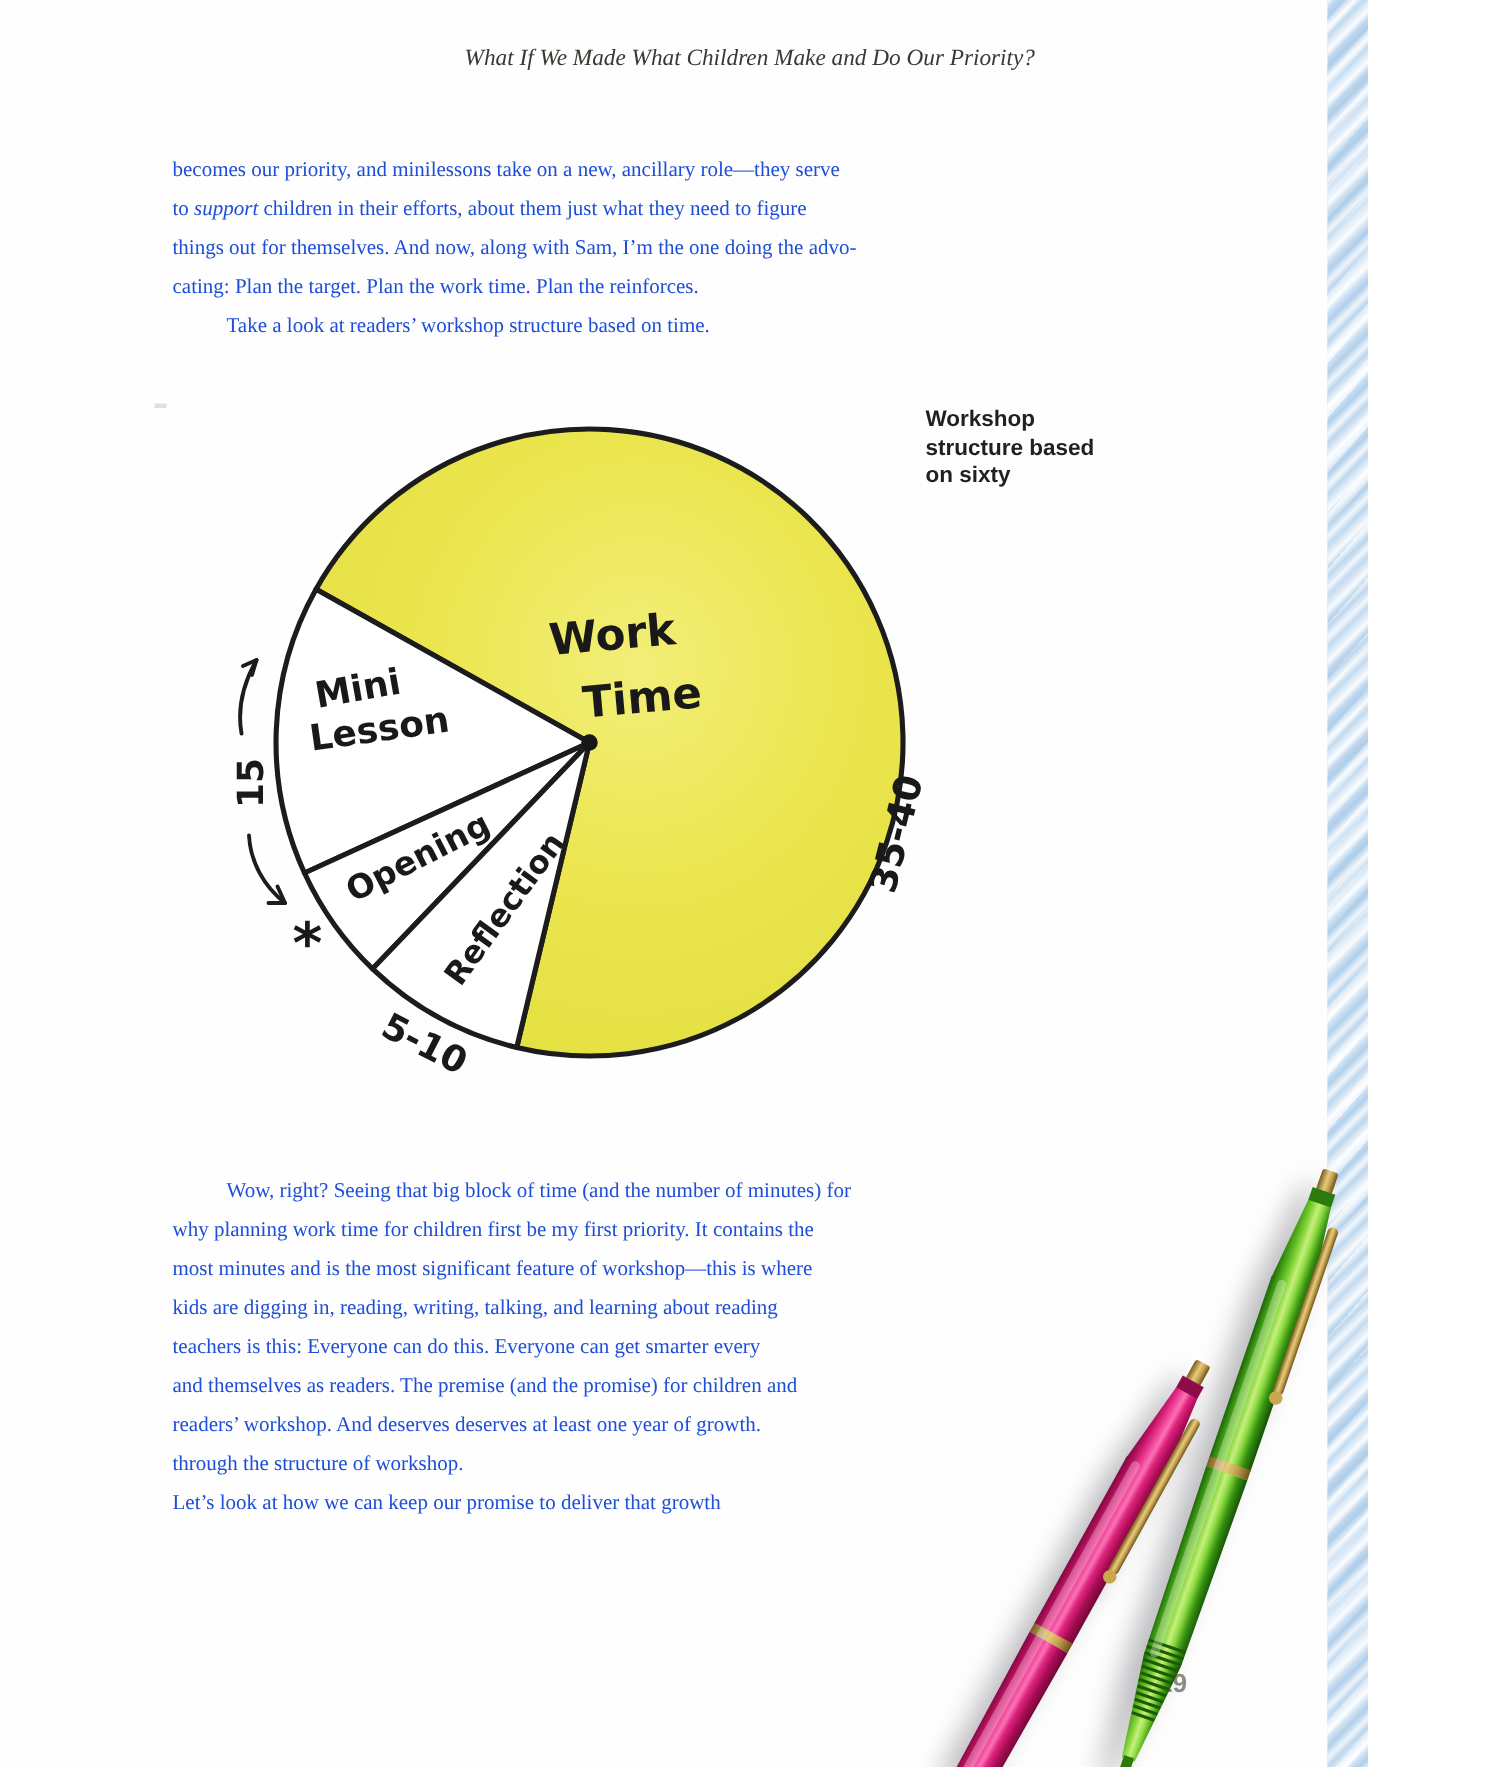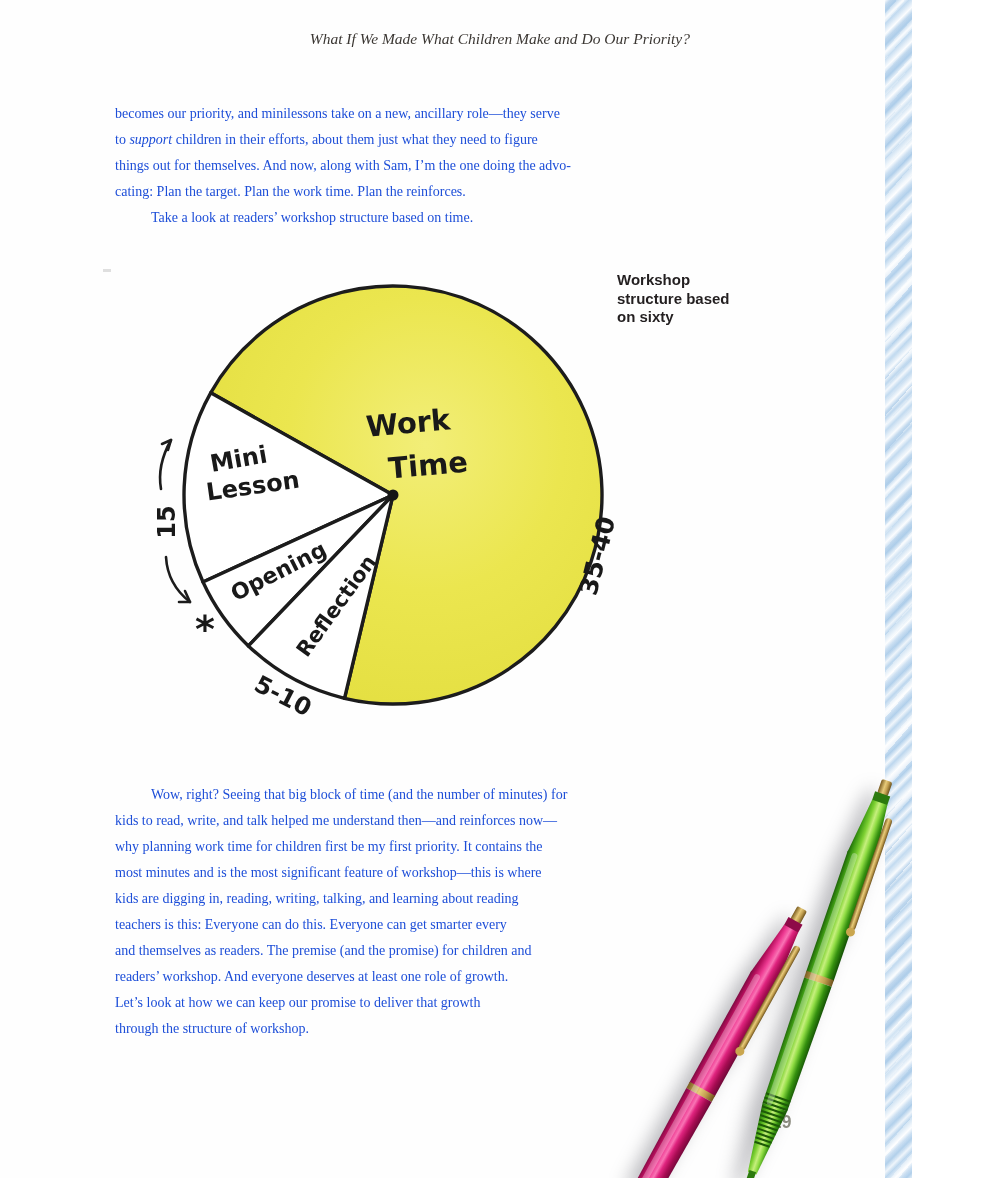--- a/index.html
+++ b/index.html
@@ -109,7 +109,6 @@
 
   <div class="para para2">
     <div class="line indent">Wow, right? Seeing that big block of time (and the number of minutes) for</div>
-    <div class="line">kids to read, write, and talk helped me understand then—and reinforces now—</div>
     <div class="line">why planning work time for children first be my first priority. It contains the</div>
     <div class="line">most minutes and is the most significant feature of workshop—this is where</div>
     <div class="line">kids are digging in, reading, writing, talking, and learning about reading</div>

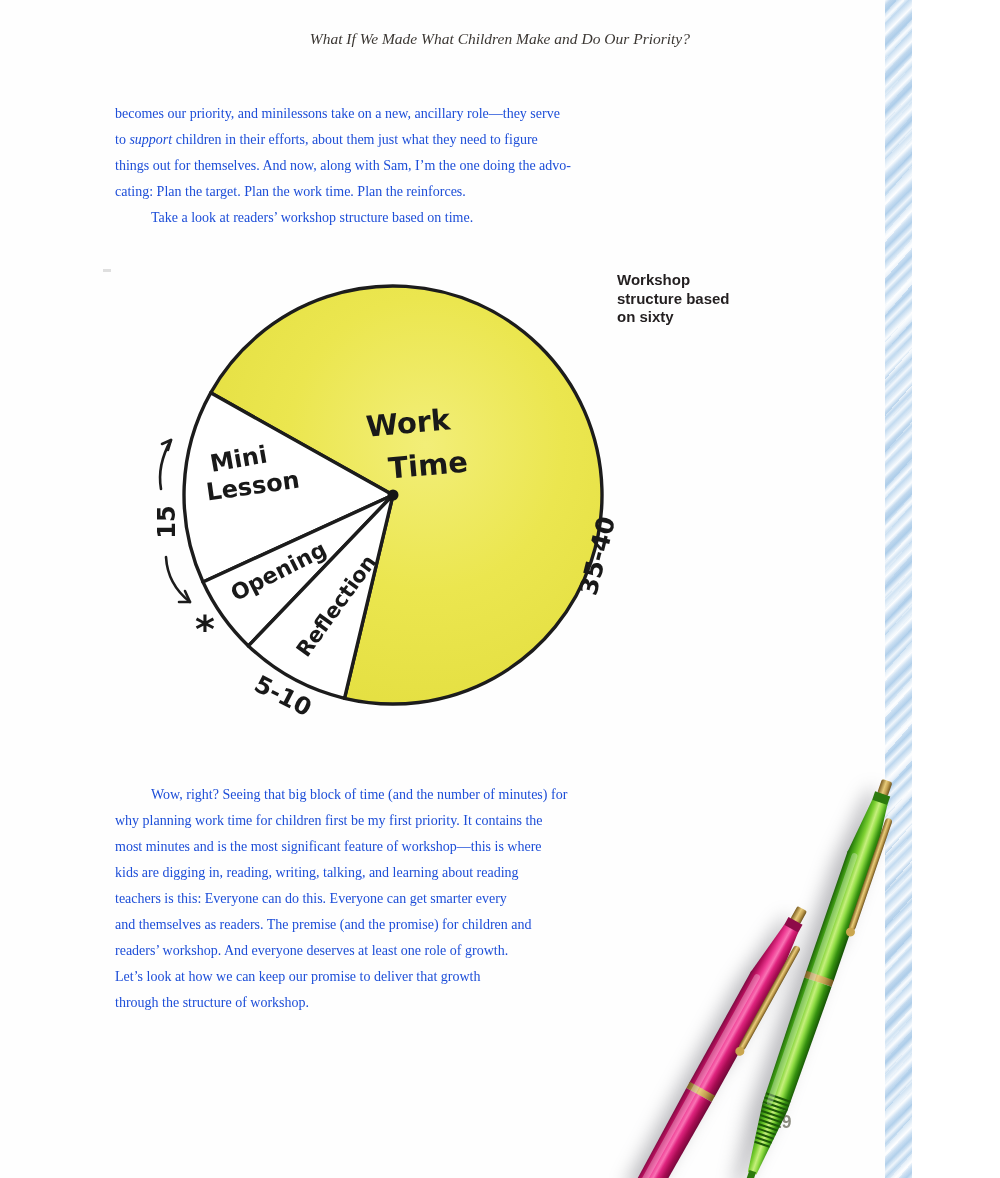--- a/index.html
+++ b/index.html
@@ -114,7 +114,7 @@
     <div class="line">kids are digging in, reading, writing, talking, and learning about reading</div>
     <div class="line">teachers is this: Everyone can do this. Everyone can get smarter every</div>
     <div class="line">and themselves as readers. The premise (and the promise) for children and</div>
-    <div class="line">readers’ workshop. And everyone deserves at least one role of growth.</div>
+    <div class="line">readers’ workshop. And deserves deserves at least one year of growth.</div>
     <div class="line">Let’s look at how we can keep our promise to deliver that growth</div>
     <div class="line">through the structure of workshop.</div>
   </div>

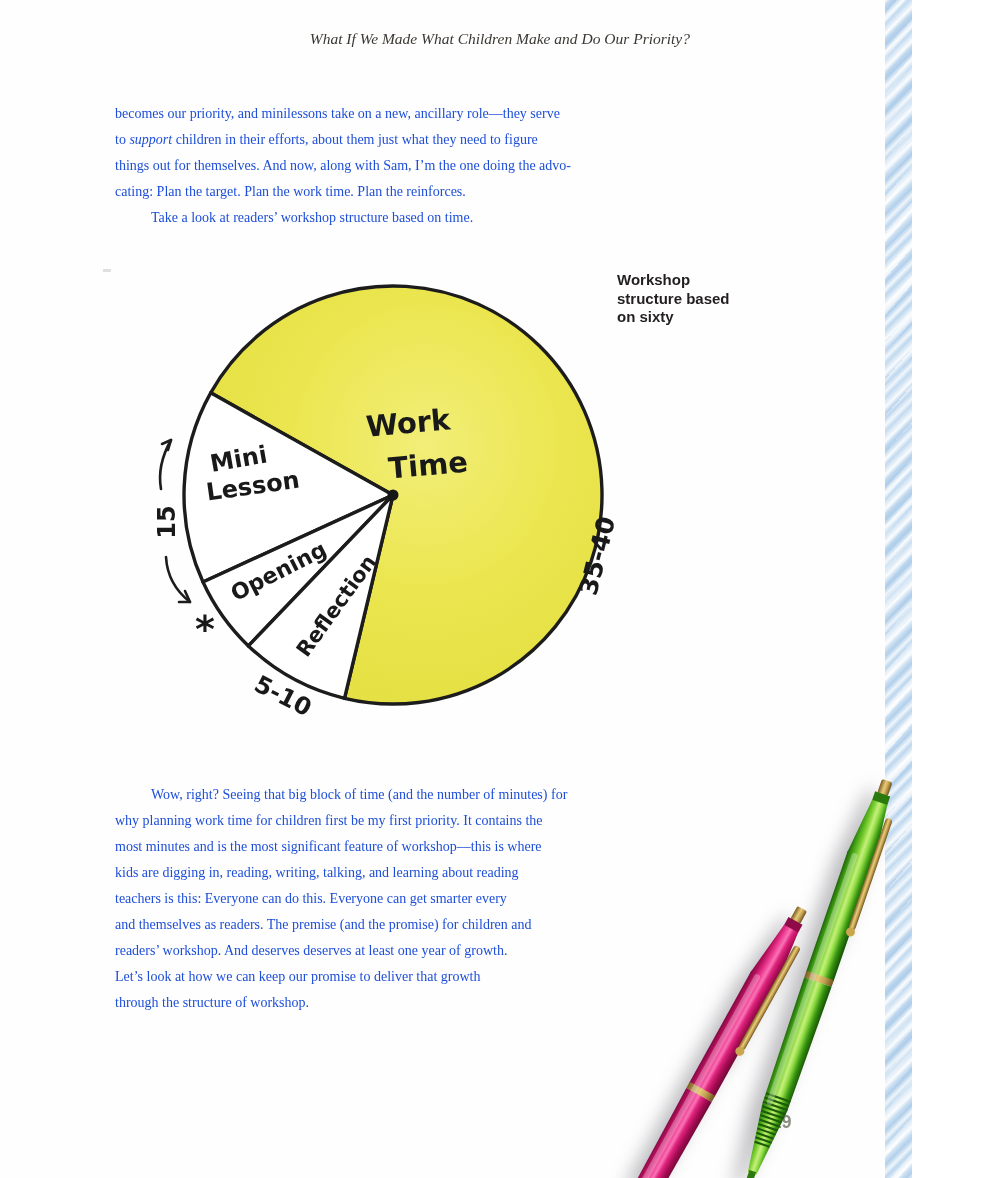--- a/index.html
+++ b/index.html
@@ -115,8 +115,8 @@
     <div class="line">teachers is this: Everyone can do this. Everyone can get smarter every</div>
     <div class="line">and themselves as readers. The premise (and the promise) for children and</div>
     <div class="line">readers’ workshop. And deserves deserves at least one year of growth.</div>
+    <div class="line">through the structure of workshop.</div>
     <div class="line">Let’s look at how we can keep our promise to deliver that growth</div>
-    <div class="line">through the structure of workshop.</div>
   </div>
 
   <div class="pagenum">29</div>

